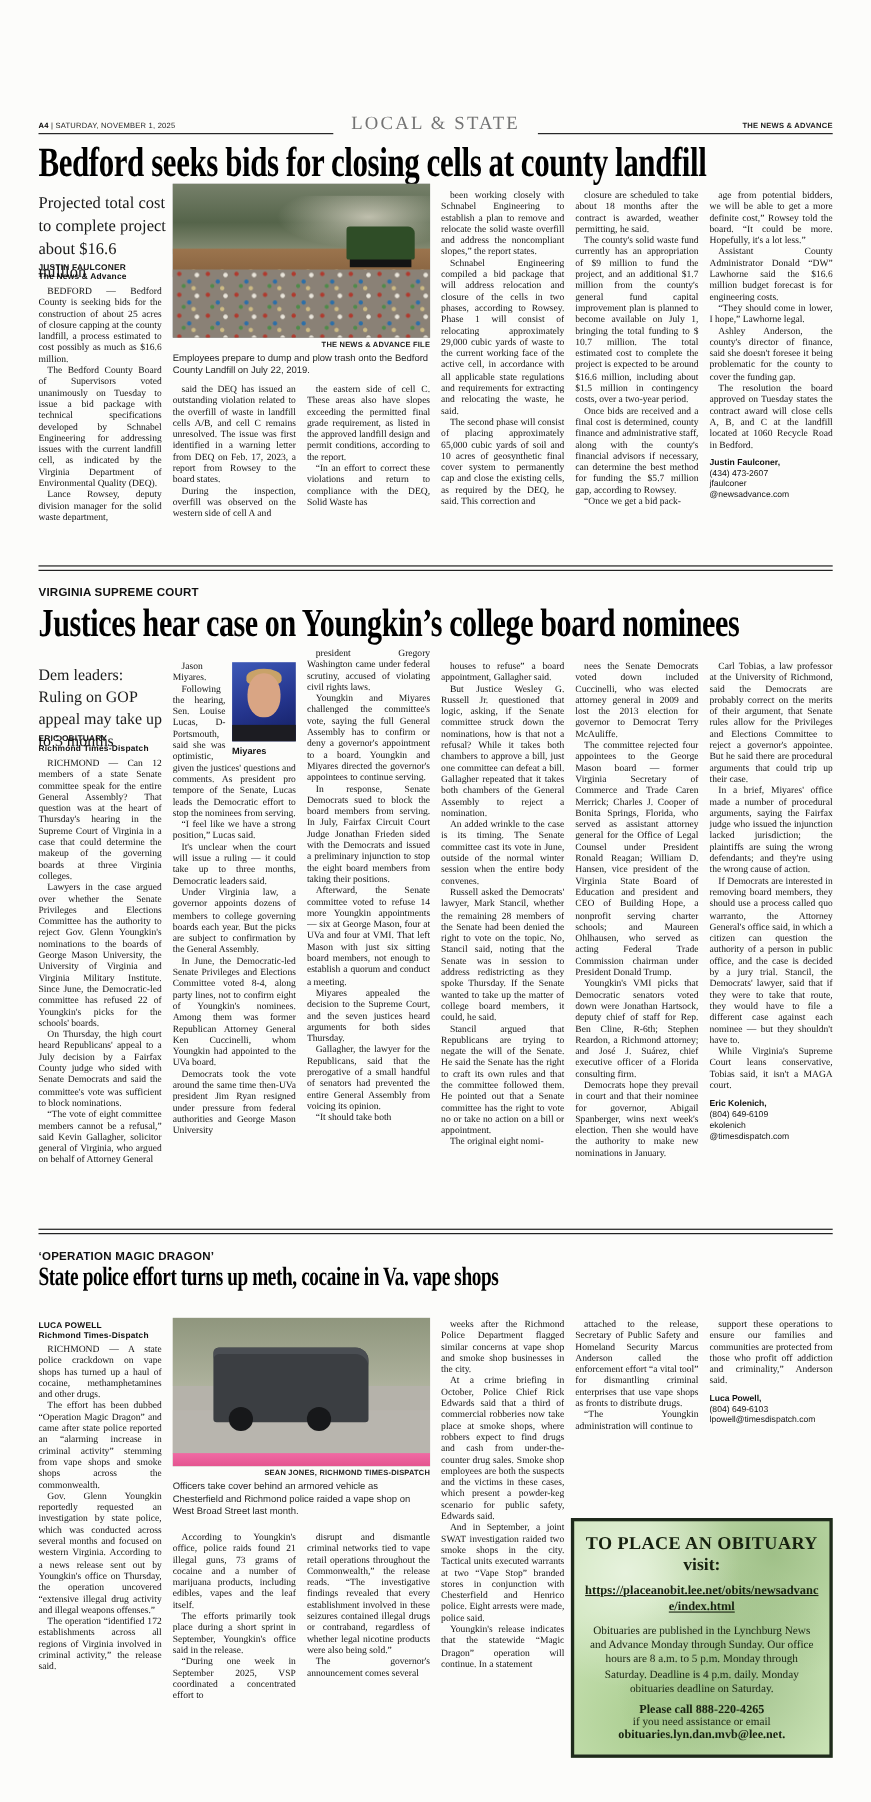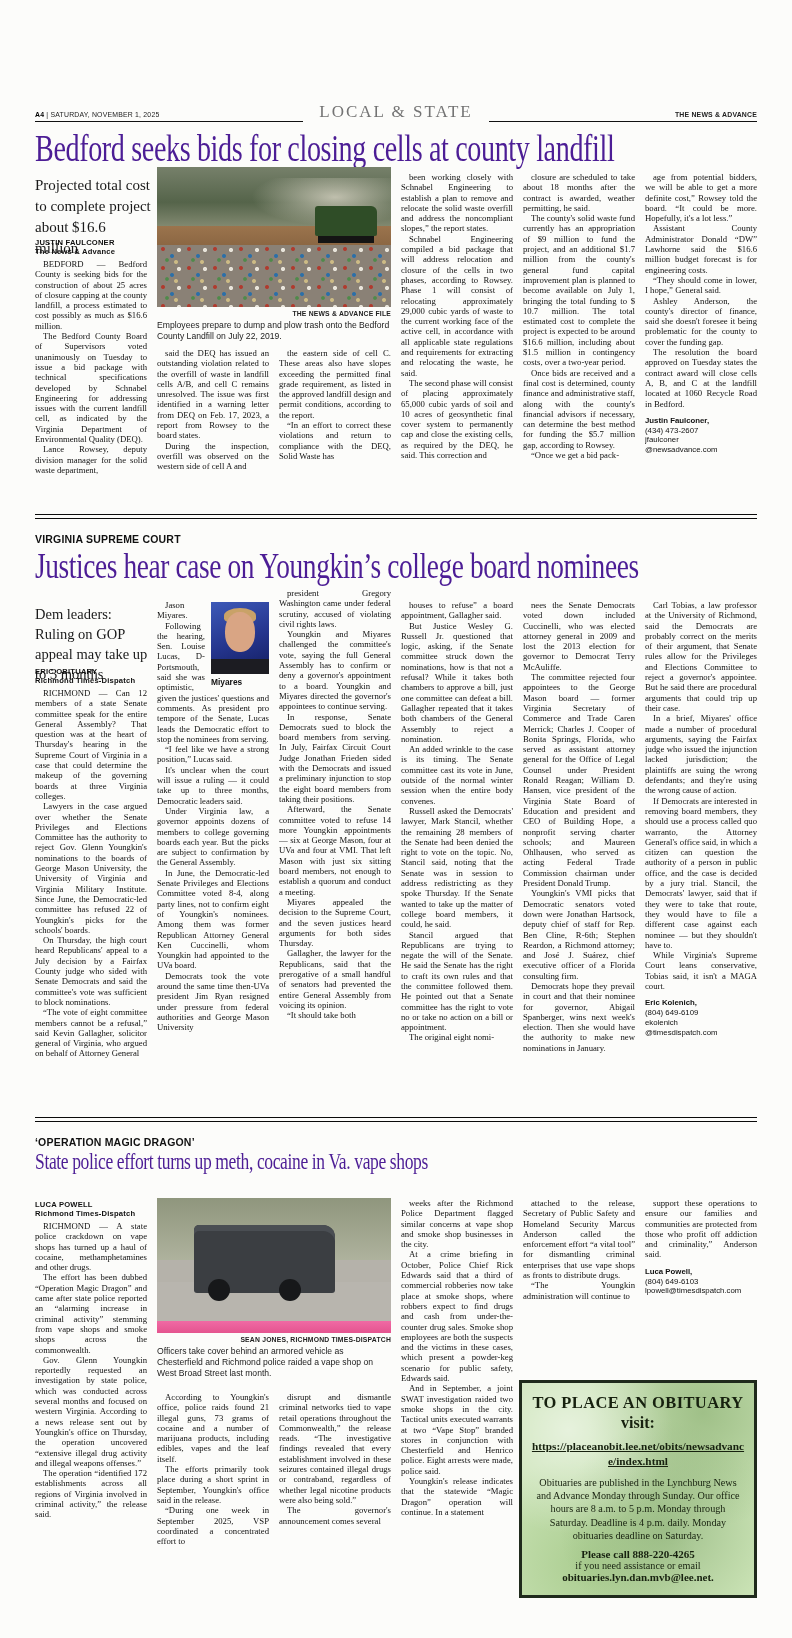--- a/index.html
+++ b/index.html
@@ -16,7 +16,7 @@
   .mast-title{padding:0 16px;font-size:17px;letter-spacing:2px;color:#737373;white-space:nowrap;}
 
   
-  .headline{font-weight:normal;overflow:hidden;white-space:nowrap;color:#4c1d95;}
+  .headline{font-weight:bold;overflow:hidden;white-space:nowrap;color:#000000;}
   .headline>span{display:inline-block;transform-origin:0 60%;letter-spacing:-.5px;}
   .kicker{font-family:"Liberation Sans",sans-serif;font-weight:bold;font-size:10.5px;letter-spacing:.2px;color:#111;}
 

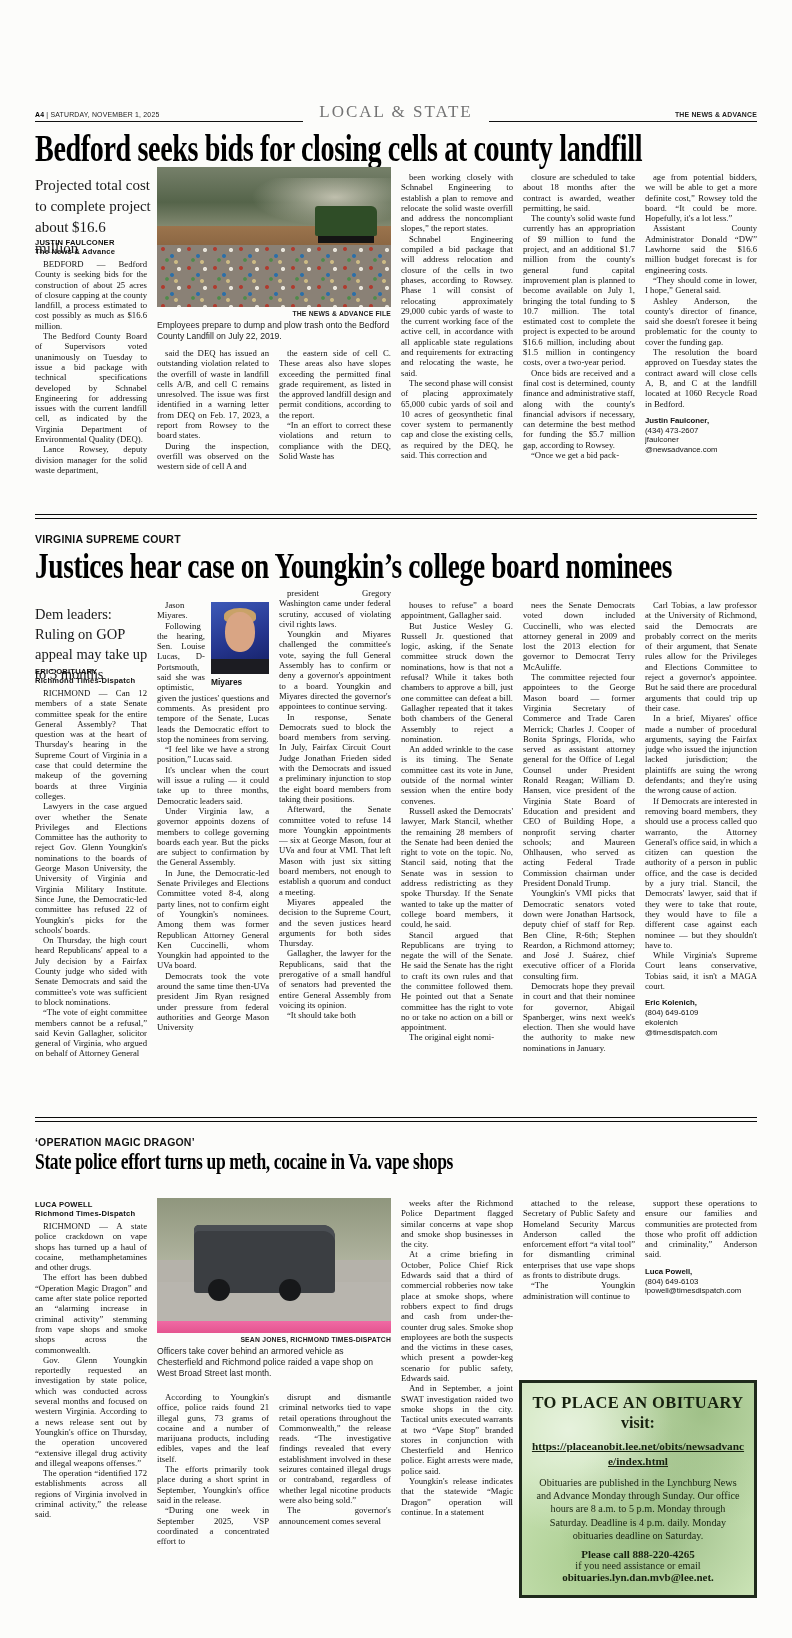--- a/index.html
+++ b/index.html
@@ -160,7 +160,7 @@
     <div>
         <p>age from potential bidders, we will be able to get a more definite cost,” Rowsey told the board. “It could be more. Hopefully, it's a lot less.”</p>
         <p>Assistant County Administrator Donald “DW” Lawhorne said the $16.6 million budget forecast is for engineering costs.</p>
-        <p>“They should come in lower, I hope,” General said.</p>
+        <p>“They should come in lower, I hope,” Lawhorne legal.</p>
         <p>Ashley Anderson, the county's director of finance, said she doesn't foresee it being problematic for the county to cover the funding gap.</p>
         <p>The resolution the board approved on Tuesday states the contract award will close cells A, B, and C at the landfill located at 1060 Recycle Road in Bedford.</p>
       </div>

